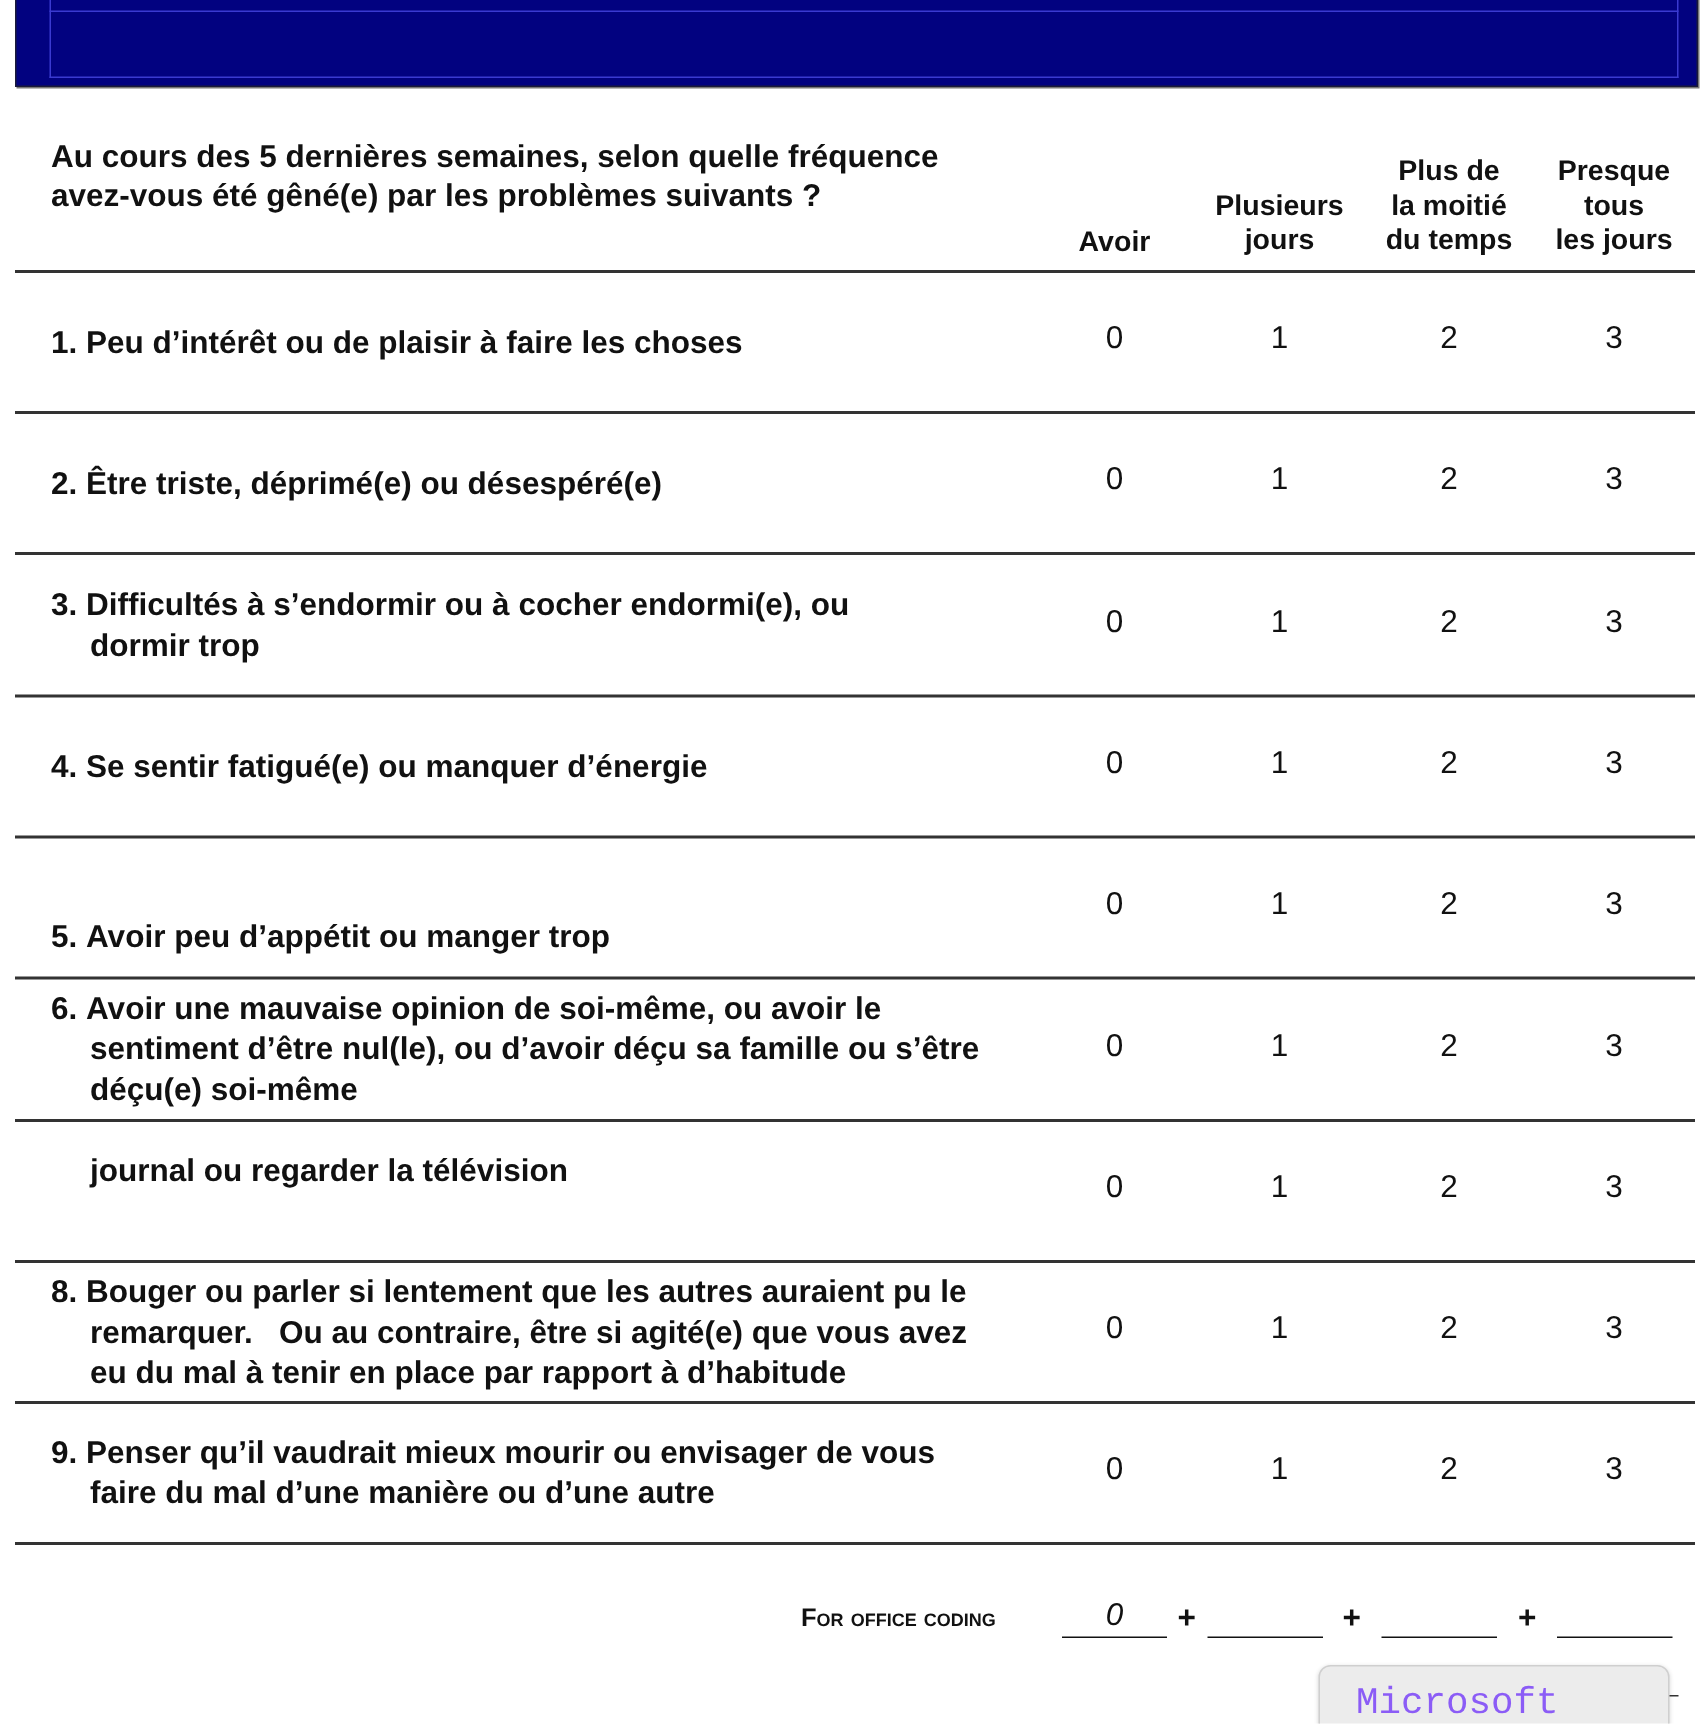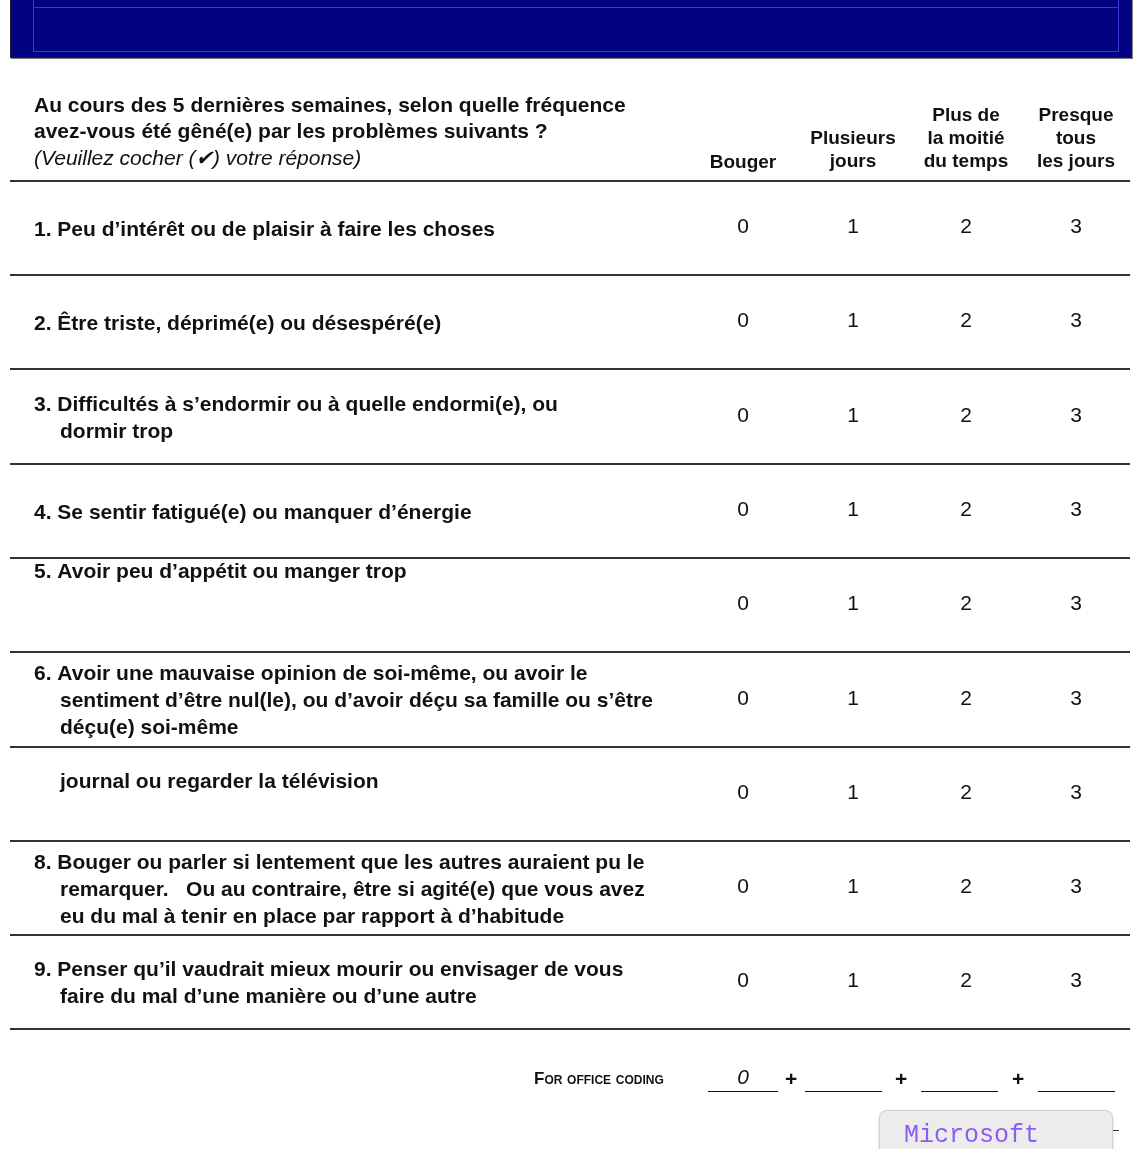--- a/index.html
+++ b/index.html
@@ -54,7 +54,6 @@
 <div class="question-header">
   <div class="qh-line">Au cours des 5 dernières semaines, selon quelle fréquence</div>
   <div class="qh-line">avez-vous été gêné(e) par les problèmes suivants ?</div>
-  <div class="qh-italic">(Veuillez cocher (✔) votre réponse)</div>
 </div>
 
 <div id="col-heads">

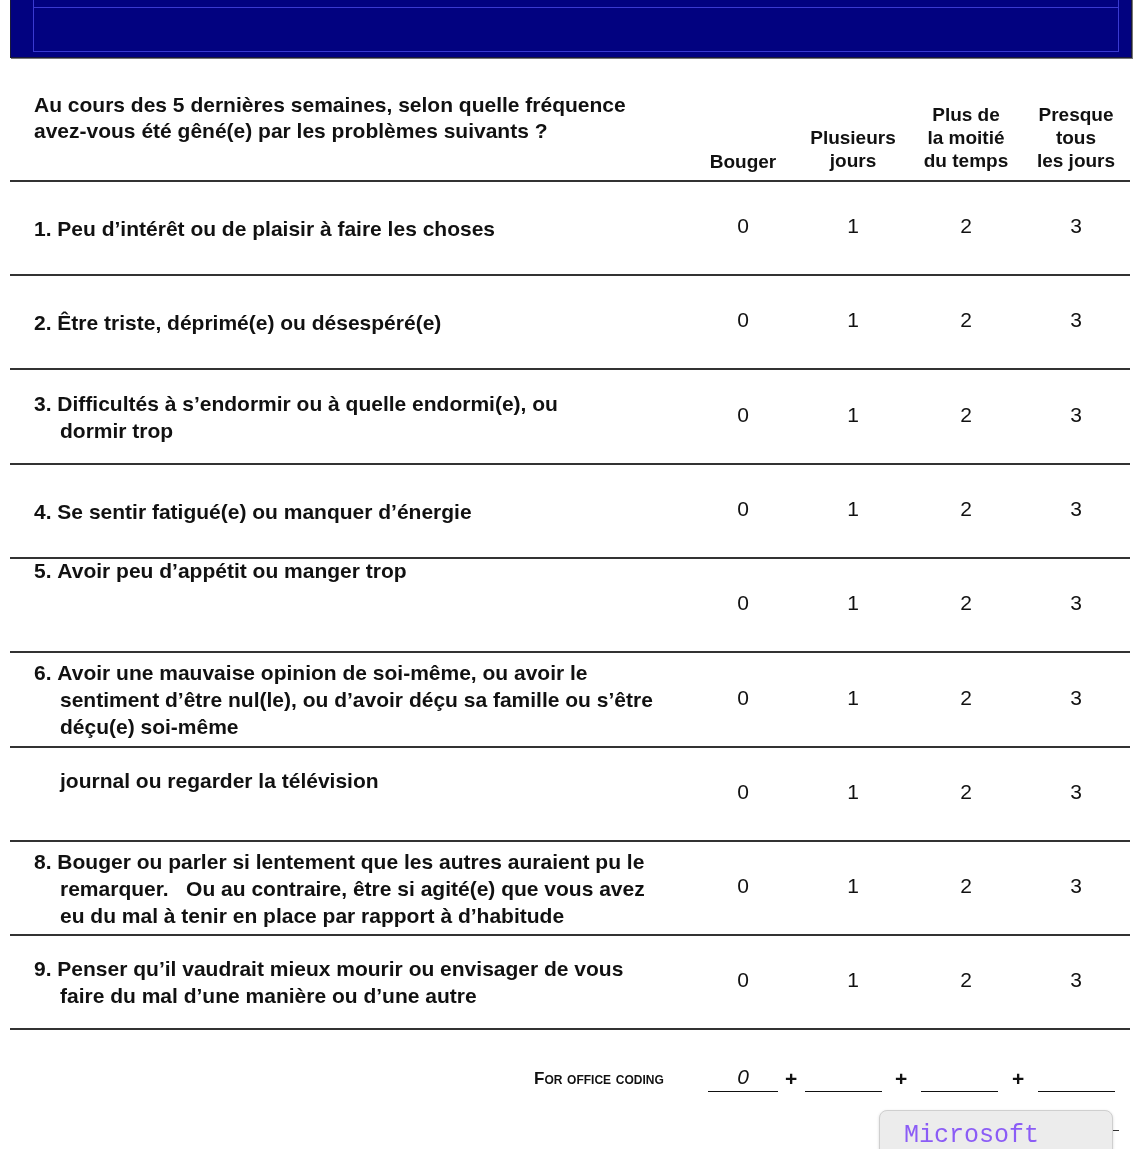--- a/index.html
+++ b/index.html
@@ -58,7 +58,7 @@
 
 <div id="col-heads">
     <div class="col-head" style="left: 683px; width: 120px; top: 150px;">
-      <div>Bouger</div>
+      <div>Avoir</div>
     </div>
     <div class="col-head" style="left: 793px; width: 120px; top: 126px;">
       <div>Plusieurs</div>

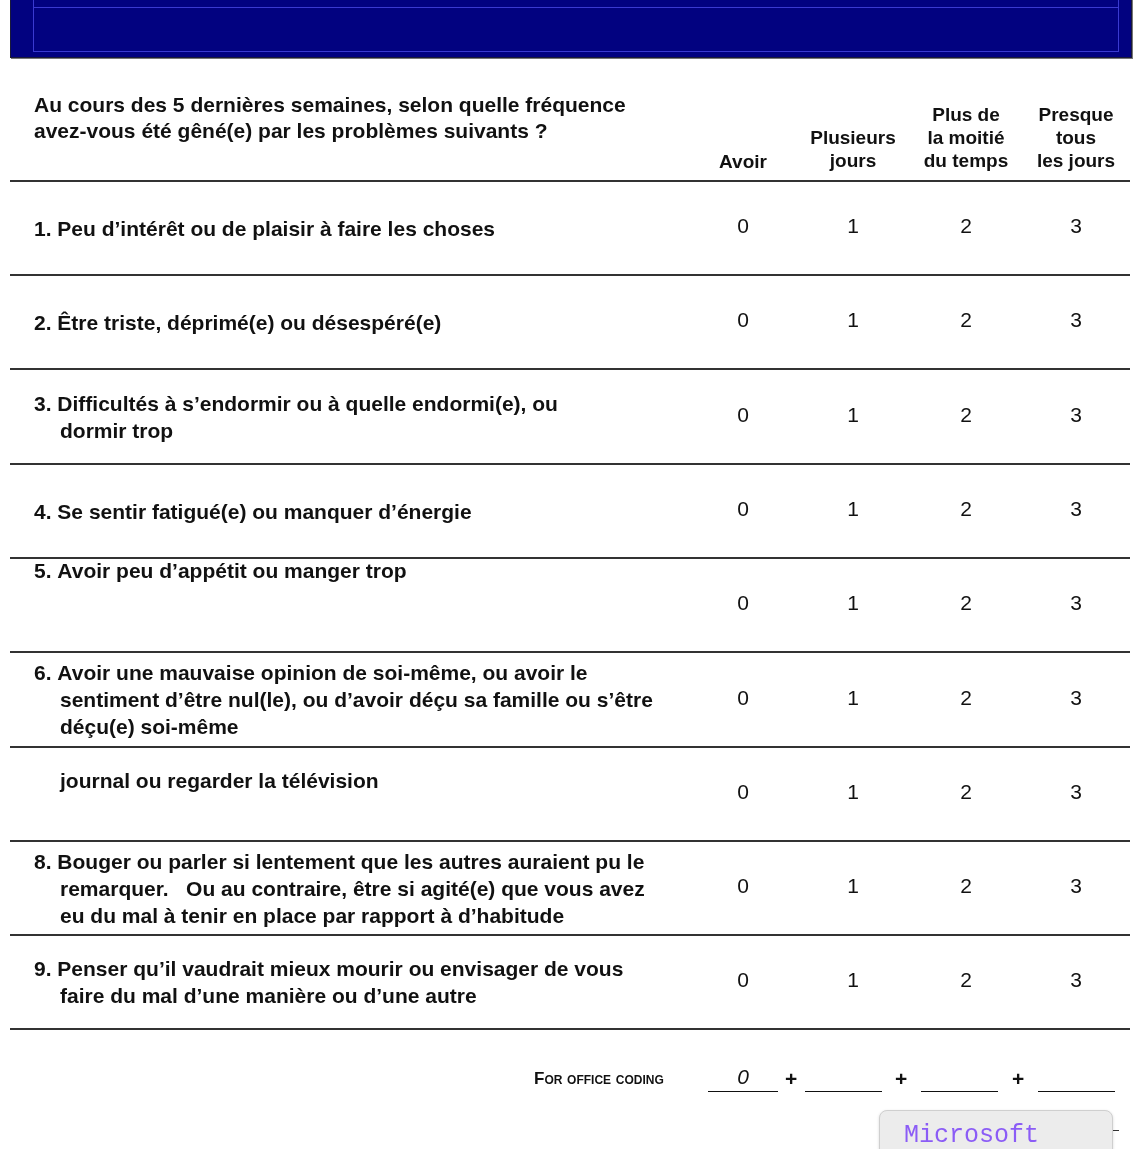--- a/index.html
+++ b/index.html
@@ -101,7 +101,7 @@
     <div class="score" style="left: 946px; top: 308px;">2</div>
     <div class="score" style="left: 1056px; top: 308px;">3</div>
     <div class="item" style="top: 389.5px;">
-      <div><span class="num">3.</span> <span class="text">Difficultés à s’endormir ou à quelle endormi(e), ou</span></div>
+      <div><span class="num">3.</span> <span class="text">Difficultés à s’endormir ou à cocher endormi(e), ou</span></div>
       <div style="padding-left: 26px;"><span class="text">dormir trop</span></div>
     </div>
     <div class="score" style="left: 723px; top: 402.5px;">0</div>

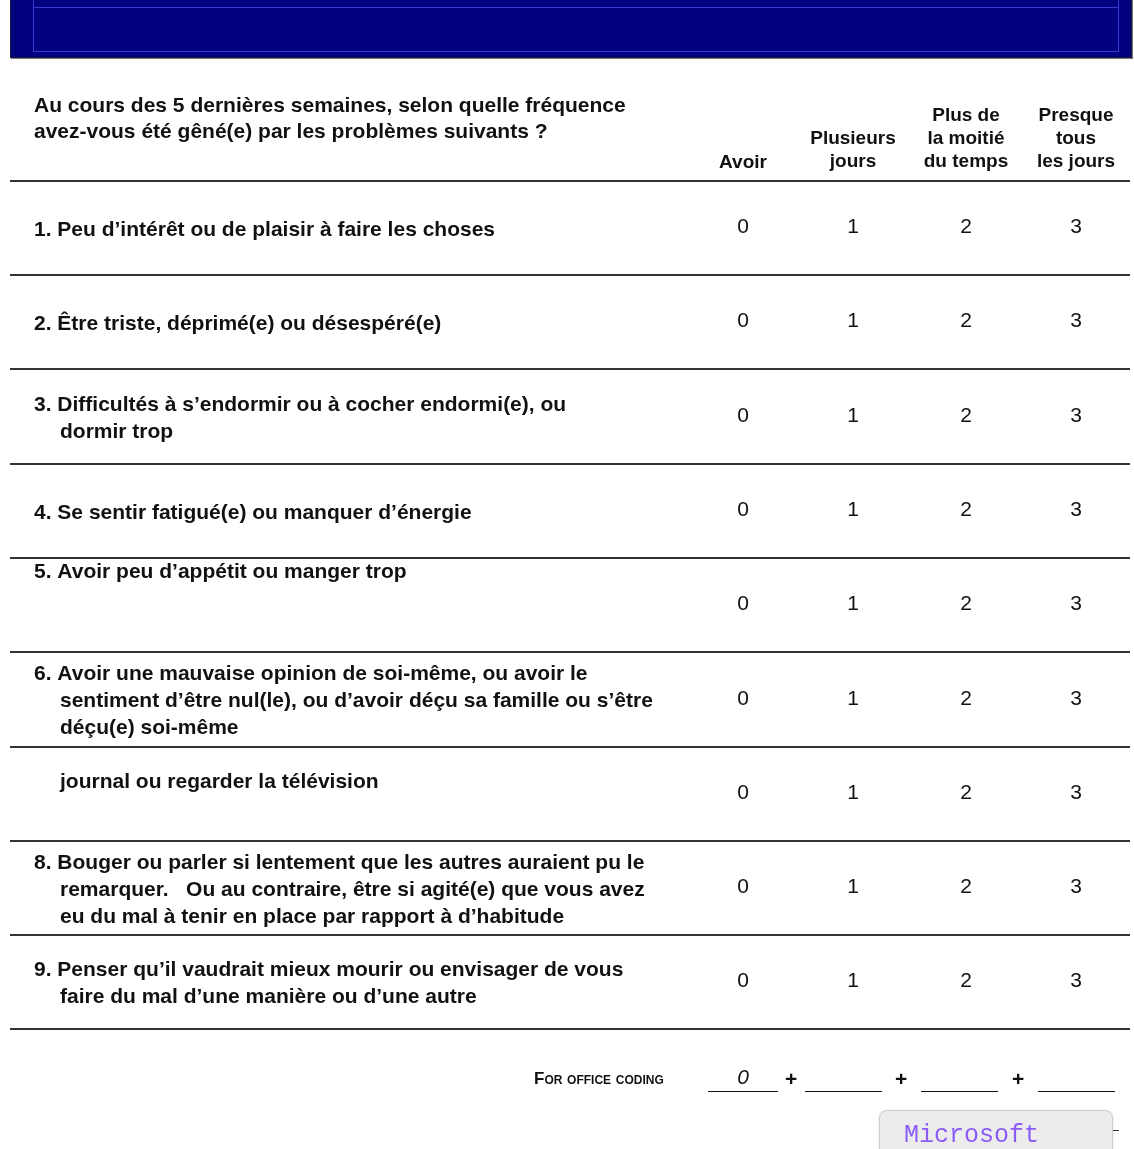--- a/index.html
+++ b/index.html
@@ -115,7 +115,7 @@
     <div class="score" style="left: 833px; top: 497px;">1</div>
     <div class="score" style="left: 946px; top: 497px;">2</div>
     <div class="score" style="left: 1056px; top: 497px;">3</div>
-    <div class="item" style="top: 557px;">
+    <div class="item" style="top: 611px;">
       <div><span class="num">5.</span> <span class="text">Avoir peu d’appétit ou manger trop</span></div>
     </div>
     <div class="score" style="left: 723px; top: 591px;">0</div>

